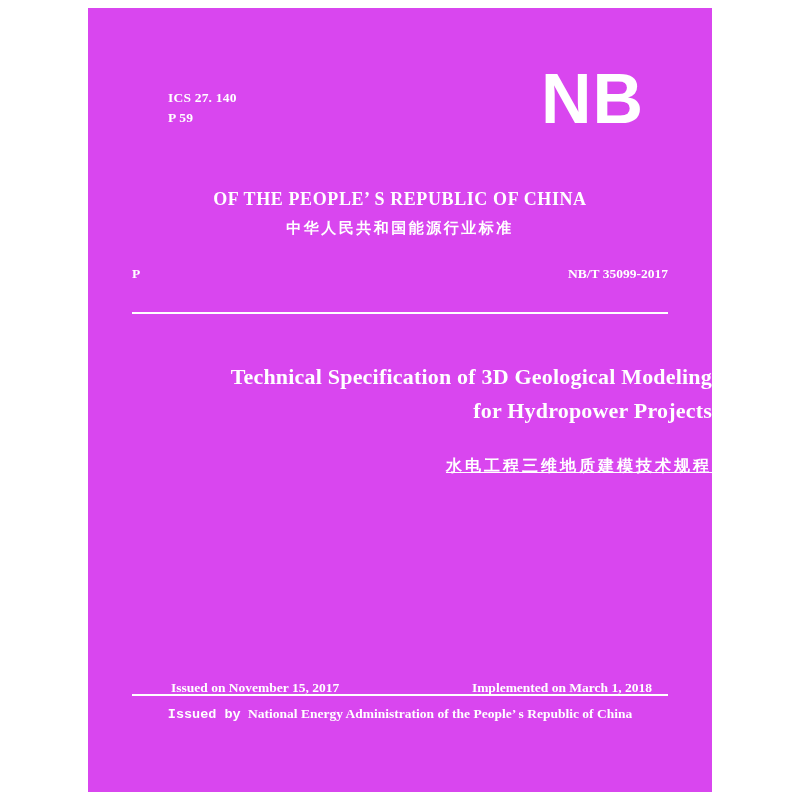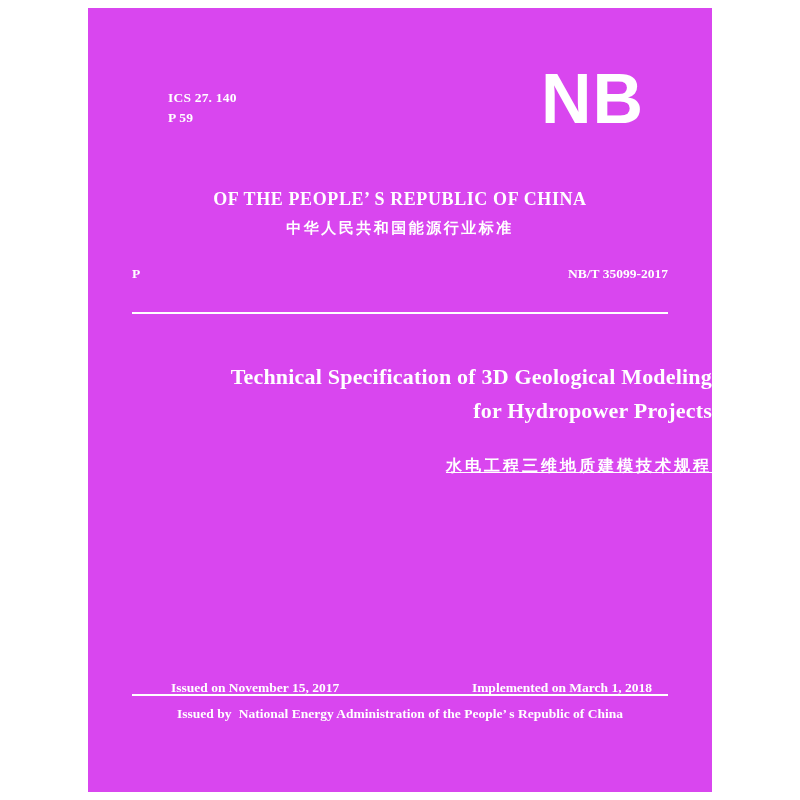--- a/index.html
+++ b/index.html
@@ -154,7 +154,7 @@
     font-size: 13.5px;
     font-weight: bold;
   }
-  .issuer-by { margin-right: 4px; }
+  .issuer-by { margin-right: 4px; font-family: Liberation Mono, monospace; }
 </style>
 </head>
 <body>

